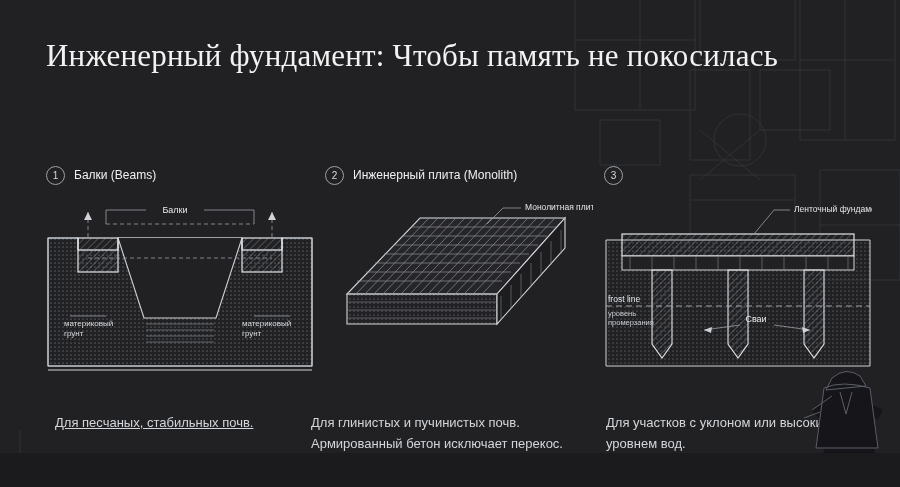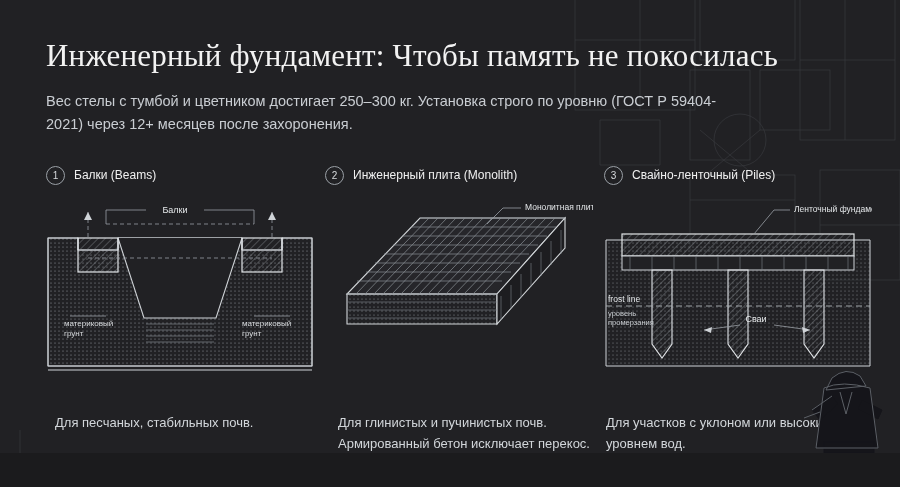--- a/index.html
+++ b/index.html
@@ -126,7 +126,6 @@
   </svg>
 
   <div class="title">Инженерный фундамент: Чтобы память не покосилась</div>
-  <div class="subtitle">Вес стелы с тумбой и цветником достигает 250–300 кг. Установка строго по уровню (ГОСТ Р 59404-2021) через 12+ месяцев после захоронения.</div>
 
   <div class="col col1">
     <div class="col-head">

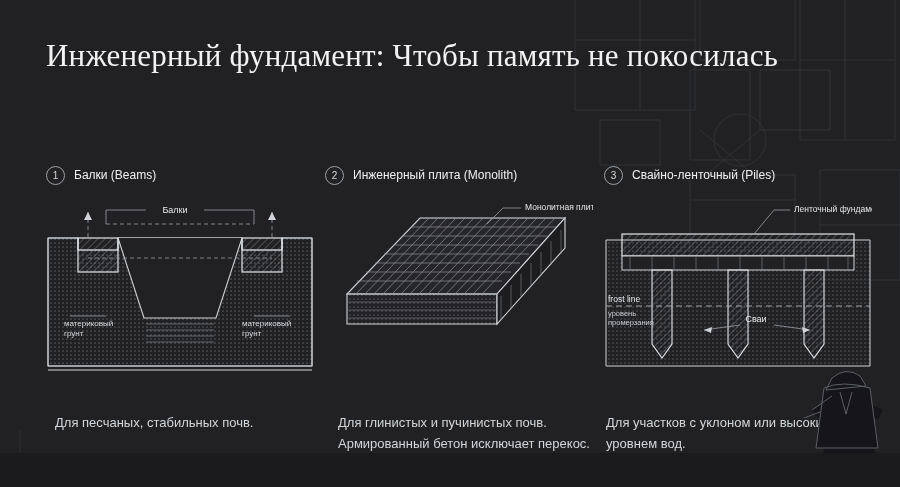--- a/index.html
+++ b/index.html
@@ -230,7 +230,6 @@
   <div class="col col3">
     <div class="col-head">
       <div class="num">3</div>
-      <div class="col-title">Свайно-ленточный (Piles)</div>
     </div>
   </div>
 

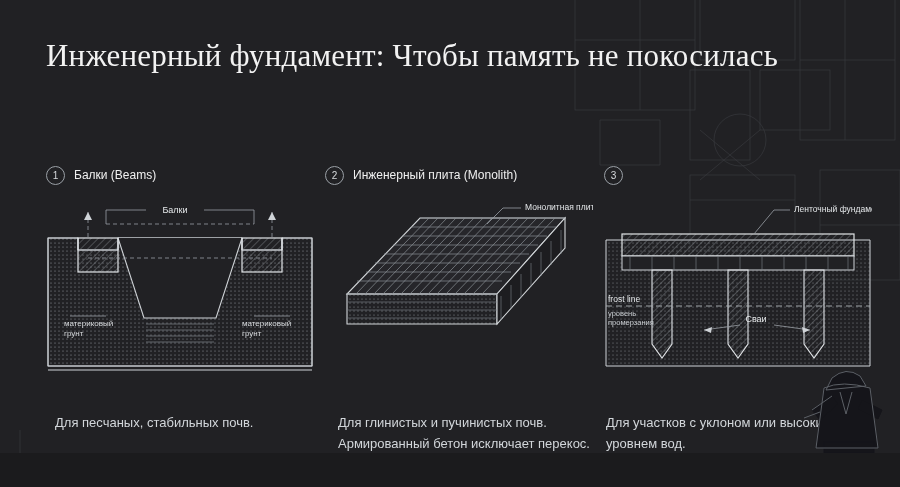--- a/index.html
+++ b/index.html
@@ -88,7 +88,7 @@
     color: #d2d6da;
     width: 258px;
   }
-  .cap1 { left: 55px; top: 412px; }
+  .cap1 { left: 55px; top: 412px; text-decoration: underline; }
   .cap2 { left: 338px; top: 412px; }
   .cap3 { left: 606px; top: 412px; }
 

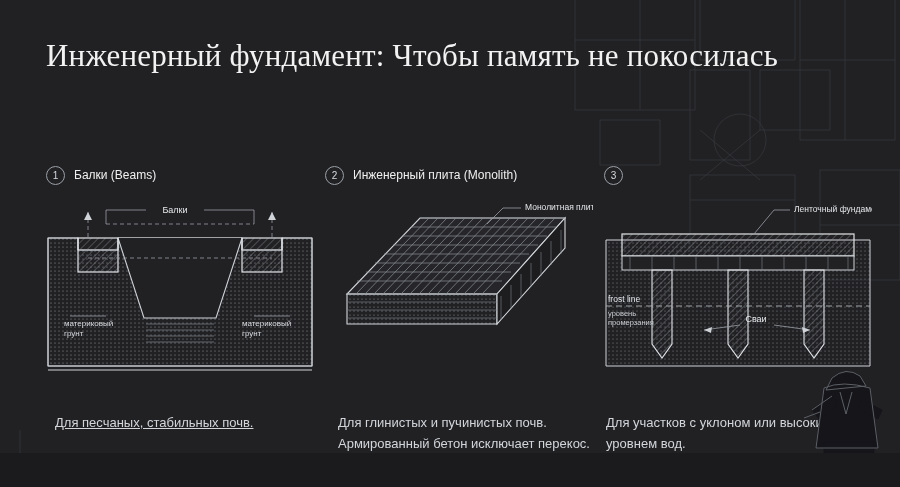--- a/index.html
+++ b/index.html
@@ -89,7 +89,7 @@
     width: 258px;
   }
   .cap1 { left: 55px; top: 412px; text-decoration: underline; }
-  .cap2 { left: 338px; top: 412px; }
+  .cap2 { left: 311px; top: 412px; }
   .cap3 { left: 606px; top: 412px; }
 
   .worker {

